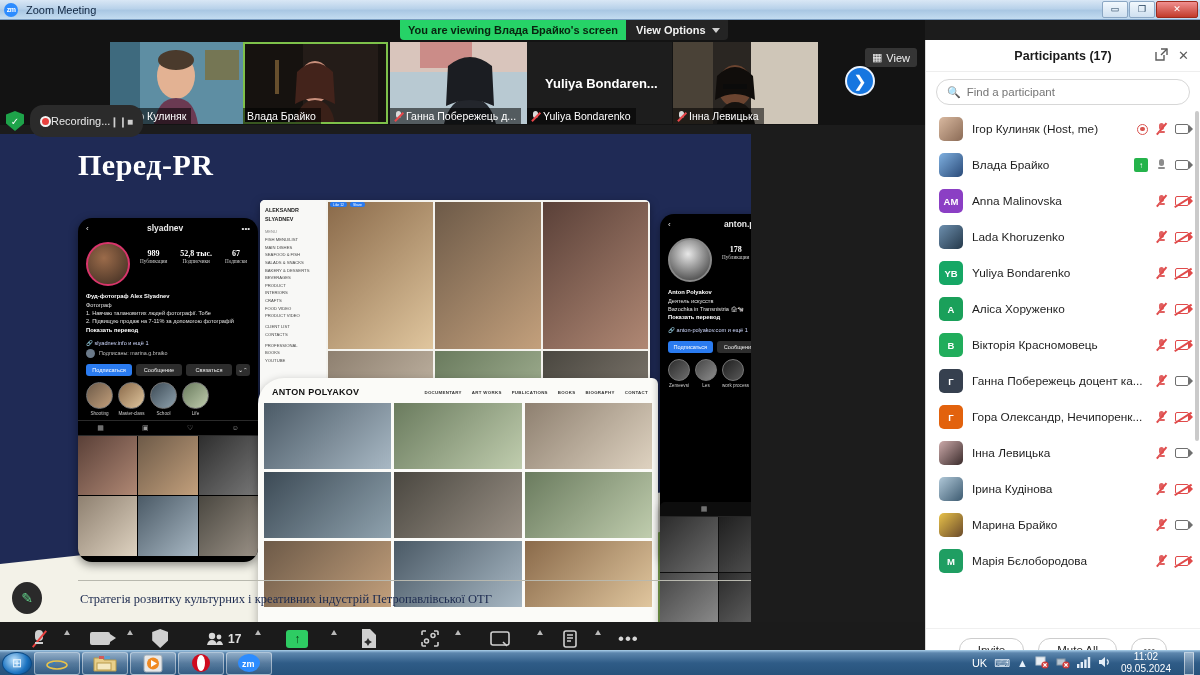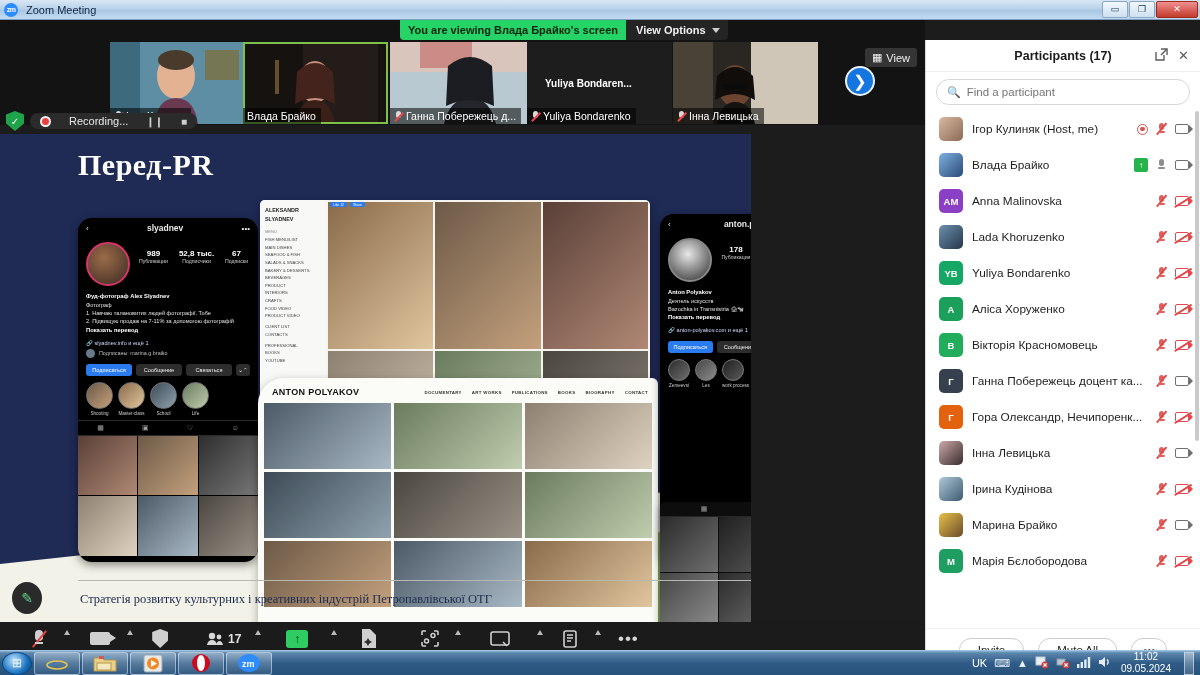--- a/index.html
+++ b/index.html
@@ -90,7 +90,7 @@
   }
   .thumb-center-name {
     position: absolute; left: 0; right: 0; top: 50%; transform: translateY(-50%);
-    text-align: left; color: #fff; font-size: 10px; font-weight: bold;
+    text-align: right; color: #fff; font-size: 13px; font-weight: bold;
     padding: 0 18px; white-space: nowrap; overflow: hidden;
   }
   #view-btn {

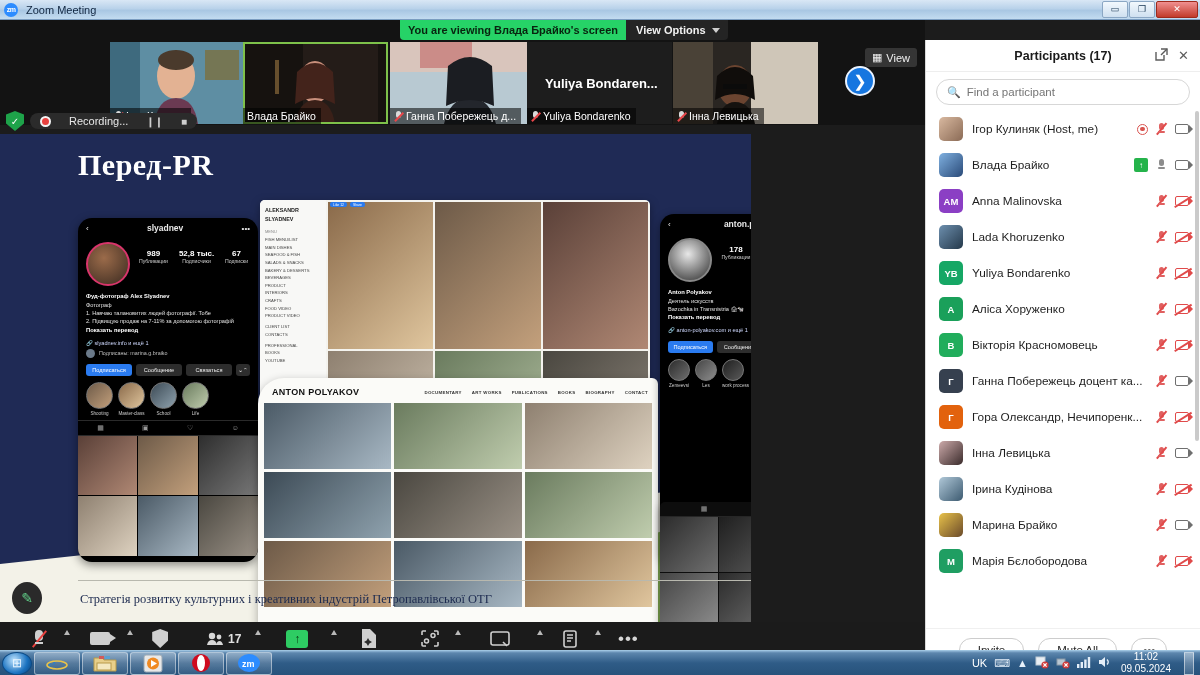--- a/index.html
+++ b/index.html
@@ -118,8 +118,8 @@
     color: #fff; font-size: 10px; display: flex; align-items: center; justify-content: center;
   }
   #recpill {
-    background: #2b2b2b; border-radius: 13px; height: 16px;
-    display: flex; align-items: center; gap: 18px; padding: 0 10px;
+    background: #2b2b2b; border-radius: 13px; height: 32px;
+    display: flex; align-items: center; gap: 0; padding: 0 10px;
   }
   #recdot { width: 11px; height: 11px; border-radius: 50%; background: #e8413f;
     border: 2px solid #f4f4f4; }

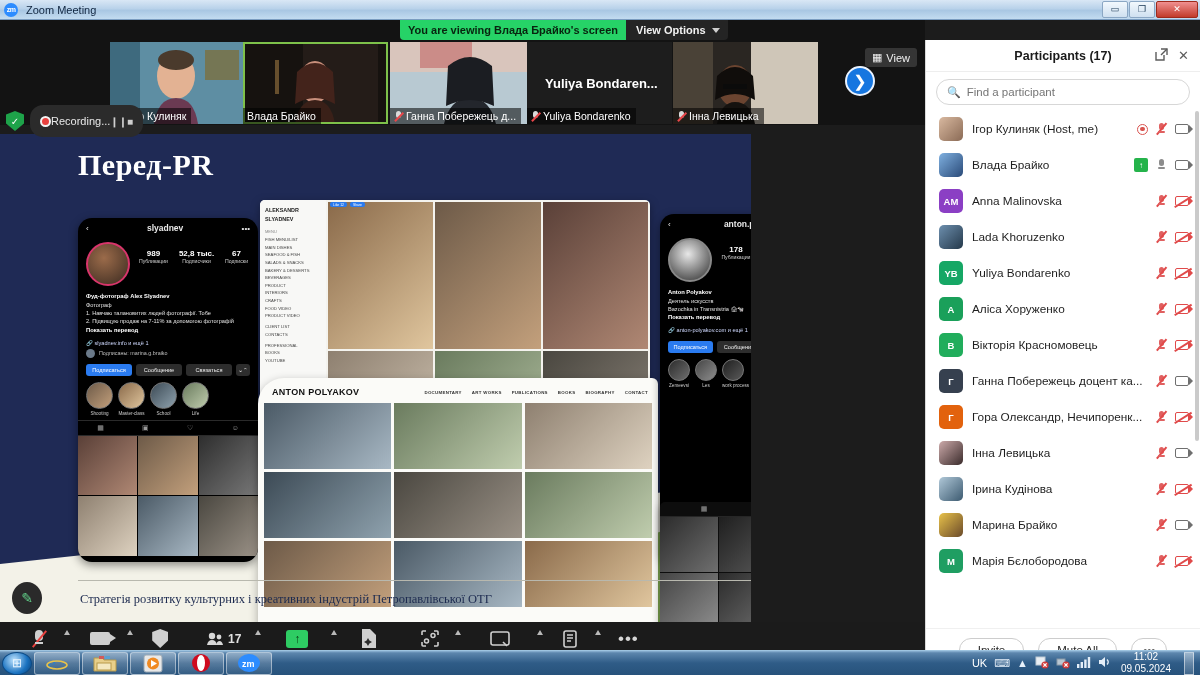--- a/index.html
+++ b/index.html
@@ -167,7 +167,7 @@
   }
   .ph-stats { display: flex; gap: 7px; flex: 1; justify-content: space-around;
     padding-top: 7px; }
-  .ph-stat { text-align: center; }
+  .ph-stat { text-align: center; font-family: Liberation Serif, serif; }
   .ph-stat-n { font-size: 8px; font-weight: bold; color: #fff; }
   .ph-stat-l { font-size: 5.2px; color: #cfcfcf; }
   .ph-bio { padding: 4px 8px 0; font-size: 5.6px; line-height: 1.5; color: #e2e2e2; }

